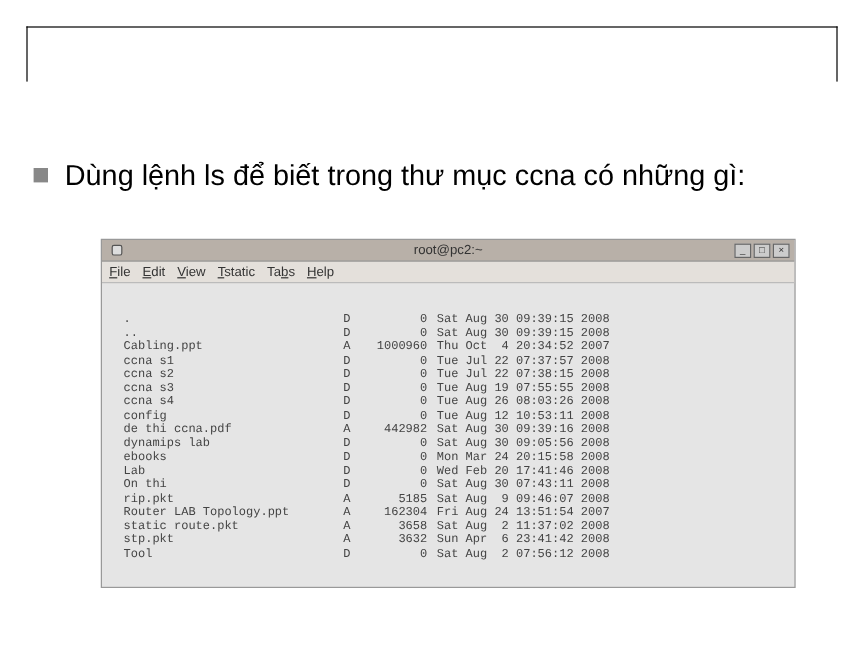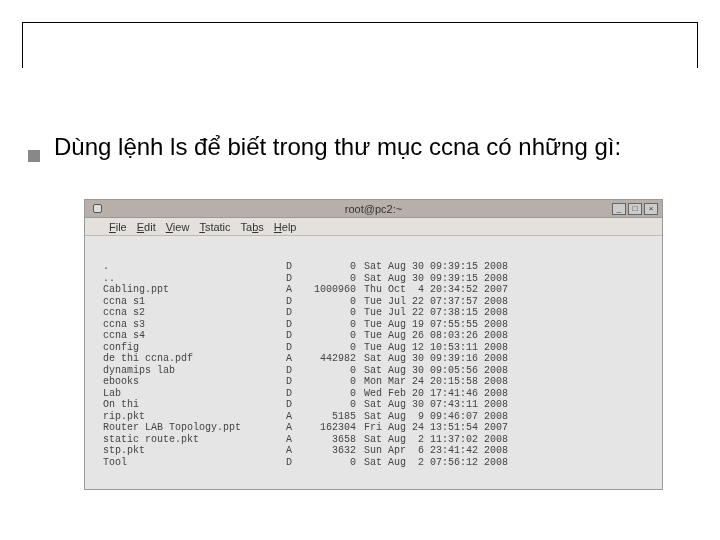--- a/index.html
+++ b/index.html
@@ -24,7 +24,7 @@
     left: 28px;
     top: 132px;
     display: flex;
-    align-items: flex-end;
+    align-items: flex-start;
     width: 665px;
   }
   .bullet-sq {

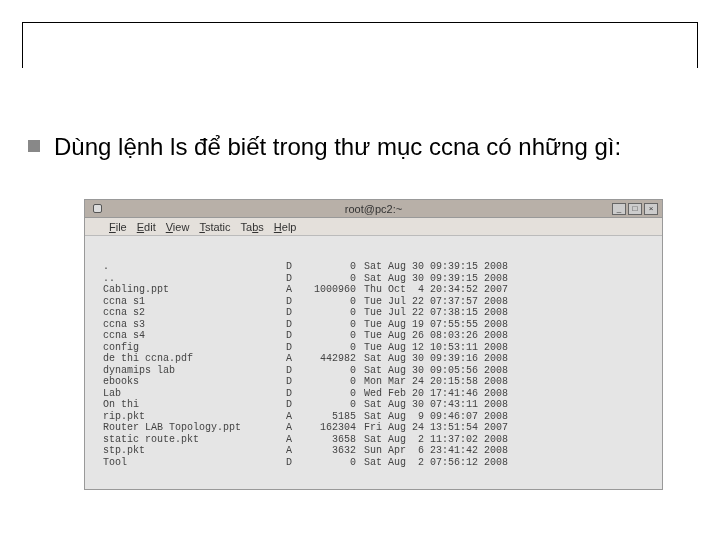--- a/index.html
+++ b/index.html
@@ -96,7 +96,7 @@
     border-bottom: 1px solid #bbb;
     display: flex;
     align-items: center;
-    padding-left: 24px;
+    padding-left: 6px;
     gap: 10px;
     font-family: Arial, sans-serif;
     font-size: 11px;

